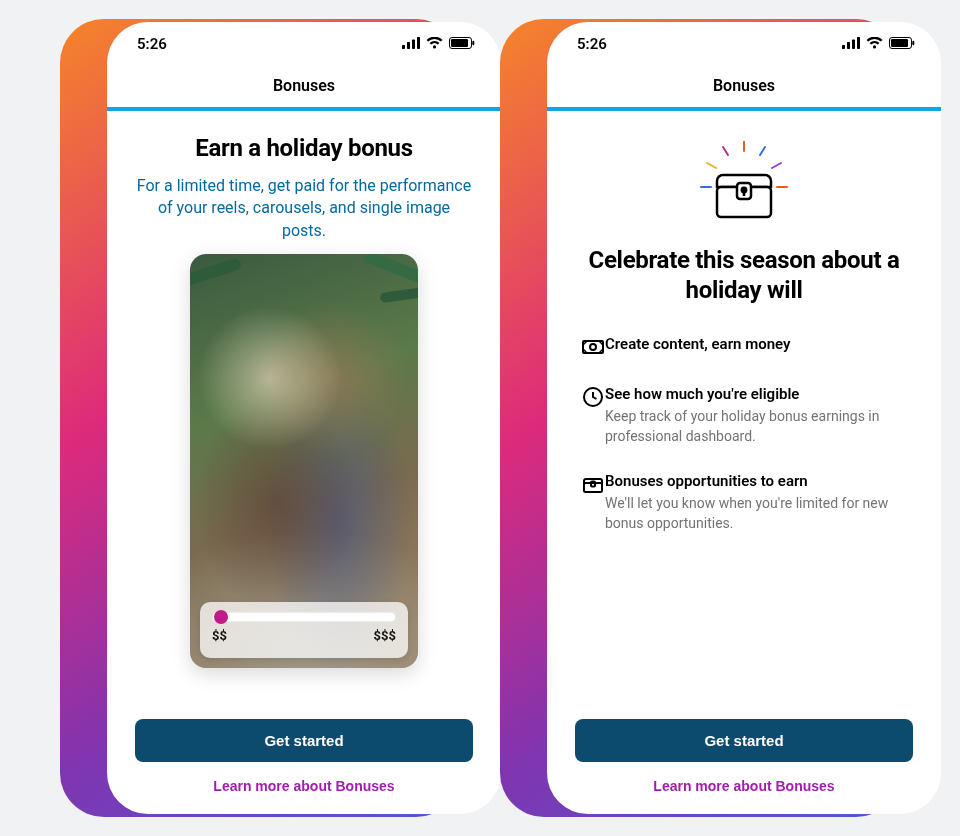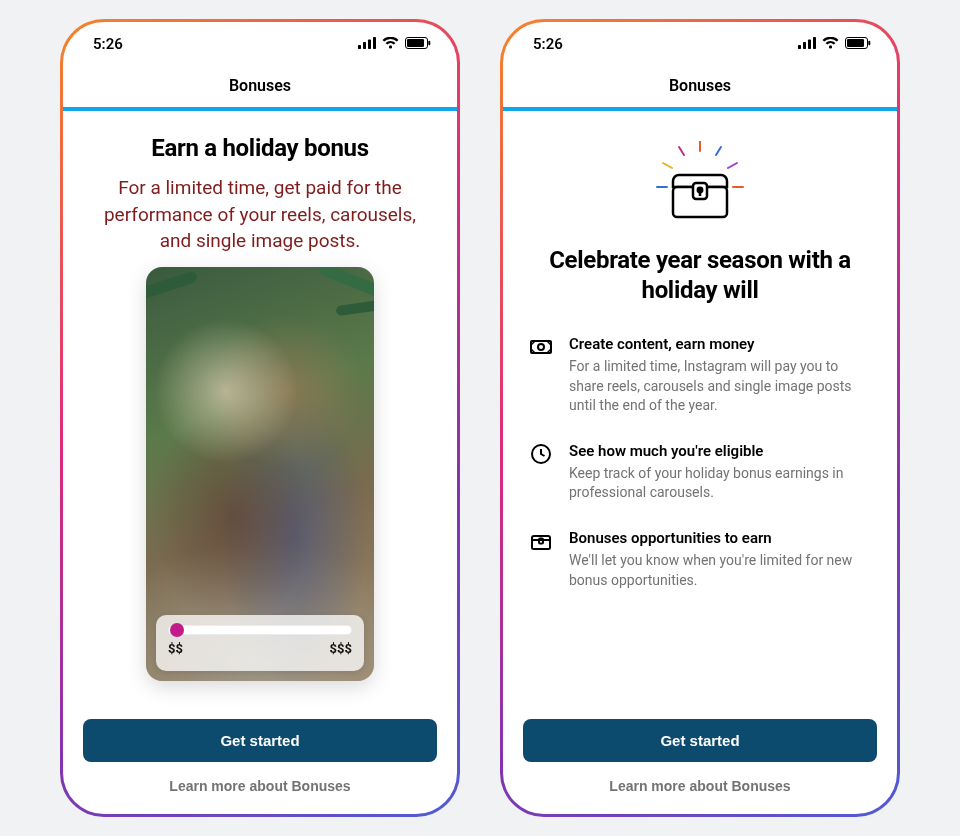--- a/index.html
+++ b/index.html
@@ -31,6 +31,7 @@
       overflow: hidden;
       display: flex;
       flex-direction: column;
+      margin-left: 44px;
     }
 
     .status-bar {

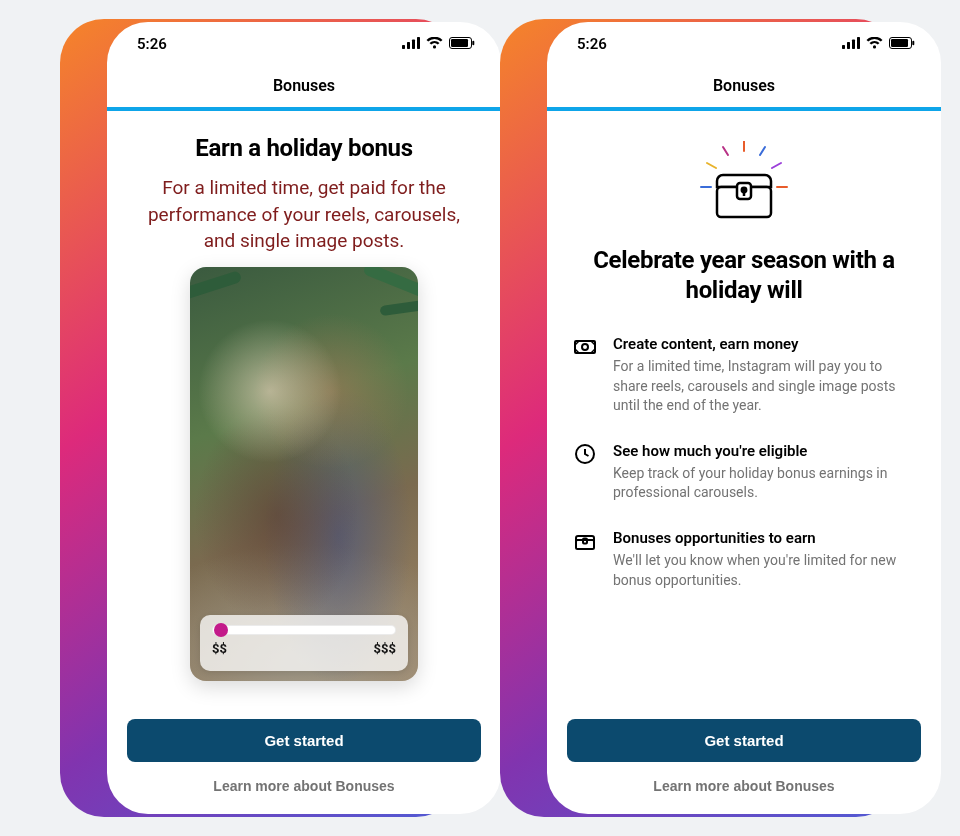--- a/index.html
+++ b/index.html
@@ -55,7 +55,7 @@
 
     .content {
       flex: 1;
-      padding: 0 20px;
+      padding: 0 28px;
       display: flex;
       flex-direction: column;
       align-items: center;

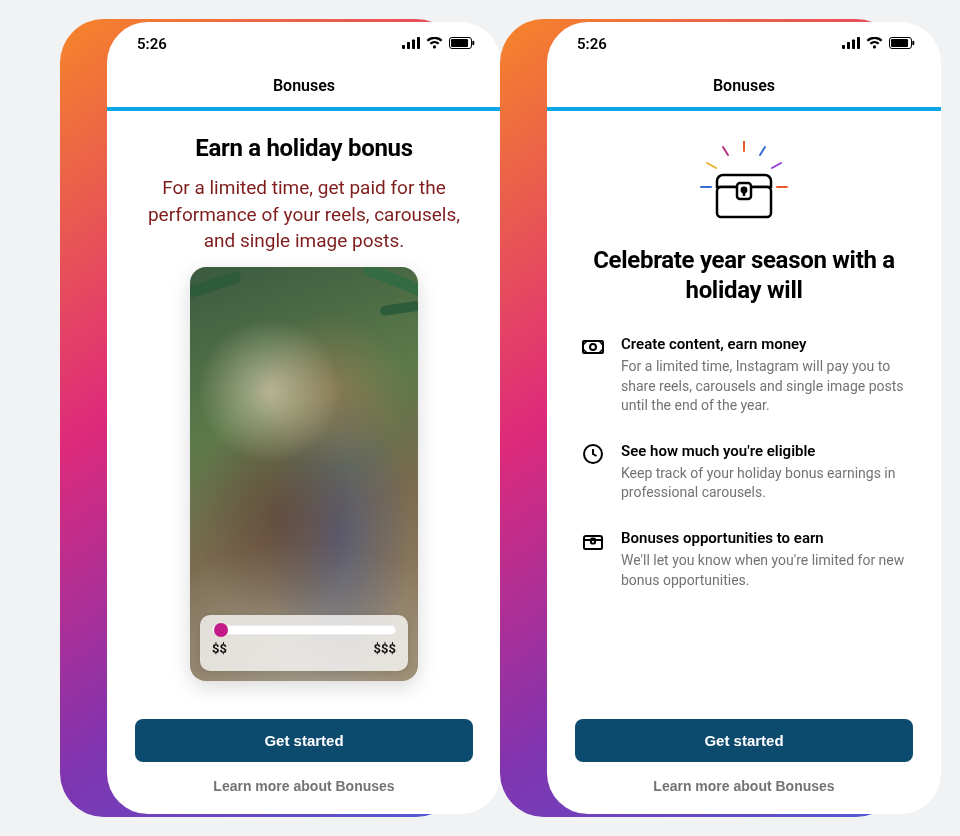--- a/index.html
+++ b/index.html
@@ -72,8 +72,8 @@
     }
 
     .subtitle {
-      color: #7f1d1d;
-      font-size: 19px;
+      color: #0369a1;
+      font-size: 16px;
       text-align: center;
       margin-top: 12px;
       line-height: 1.4;

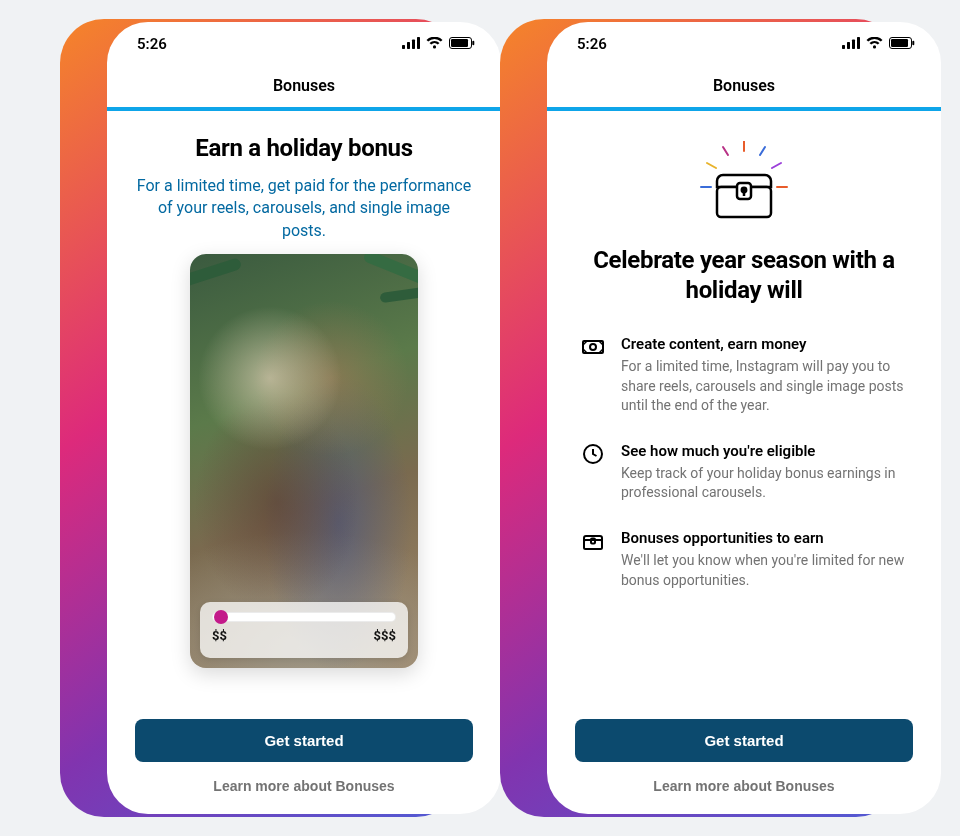--- a/index.html
+++ b/index.html
@@ -314,7 +314,7 @@
       </div>
 
       <h1 class="title title2">
-        <span>Celebrate year season with a</span><br>
+        <span>Celebrate this season about a</span><br>
         <span>holiday will</span>
       </h1>
 

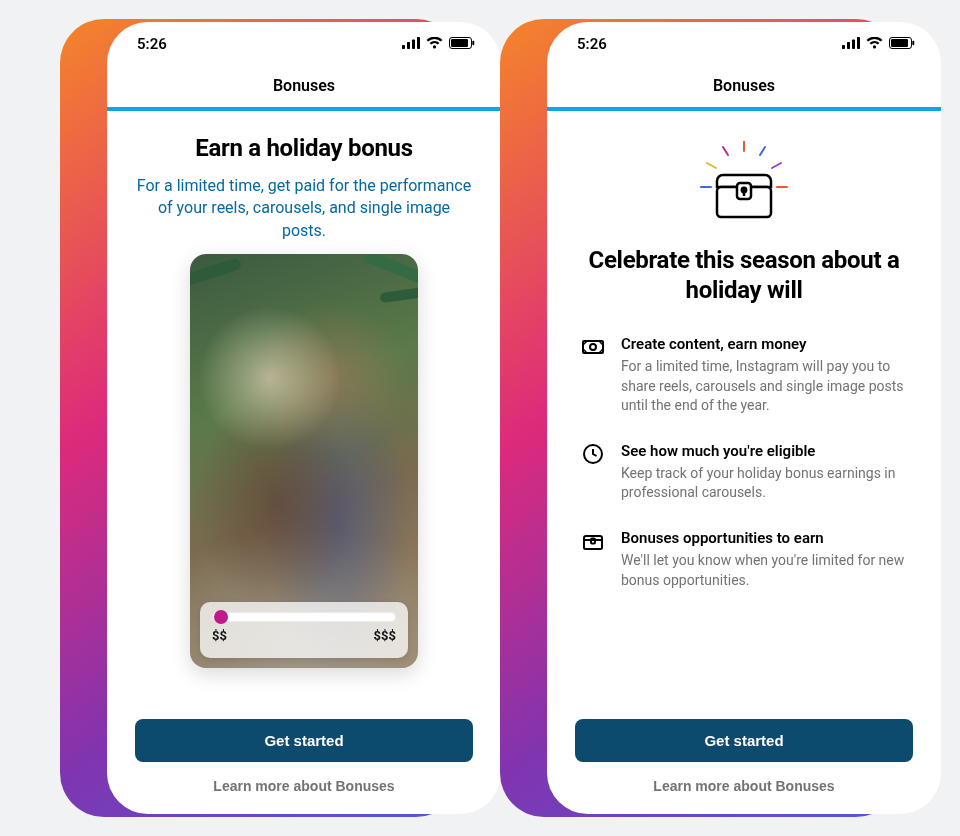--- a/index.html
+++ b/index.html
@@ -153,7 +153,6 @@
     }
     .feature {
       display: flex;
-      gap: 16px;
       margin-bottom: 26px;
     }
     .feature-icon {

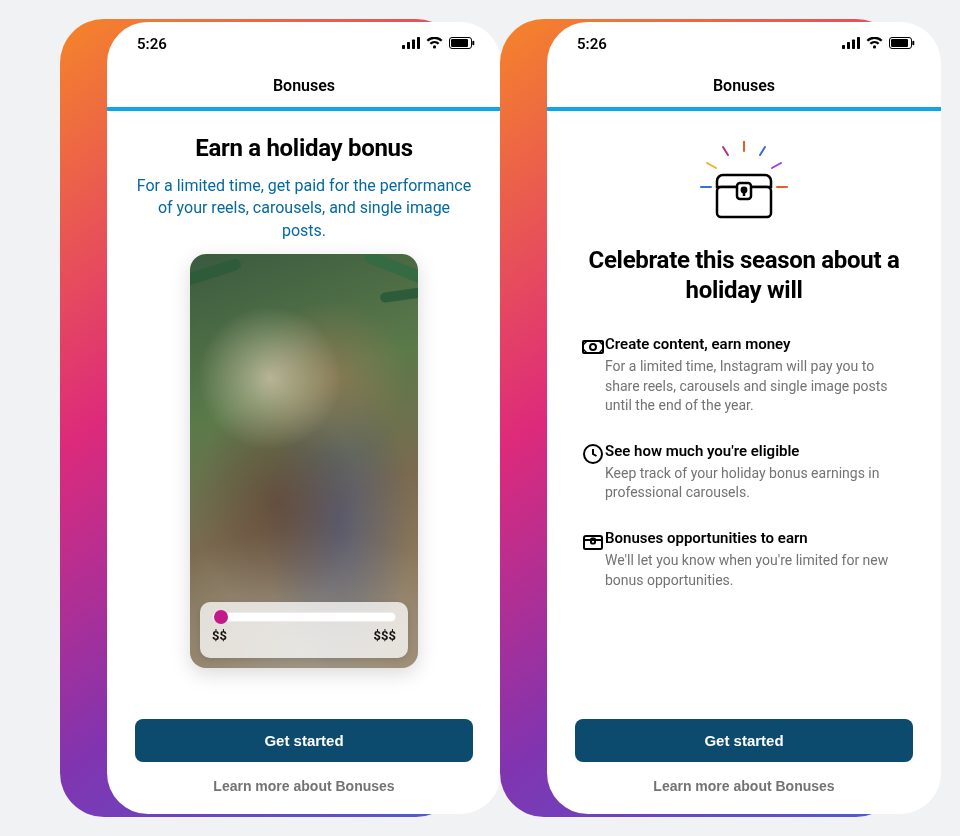--- a/index.html
+++ b/index.html
@@ -329,7 +329,6 @@
           </span>
           <div>
             <div class="feature-title">Create content, earn money</div>
-            <div class="feature-desc">For a limited time, Instagram will pay you to share reels, carousels and single image posts until the end of the year.</div>
           </div>
         </div>
 

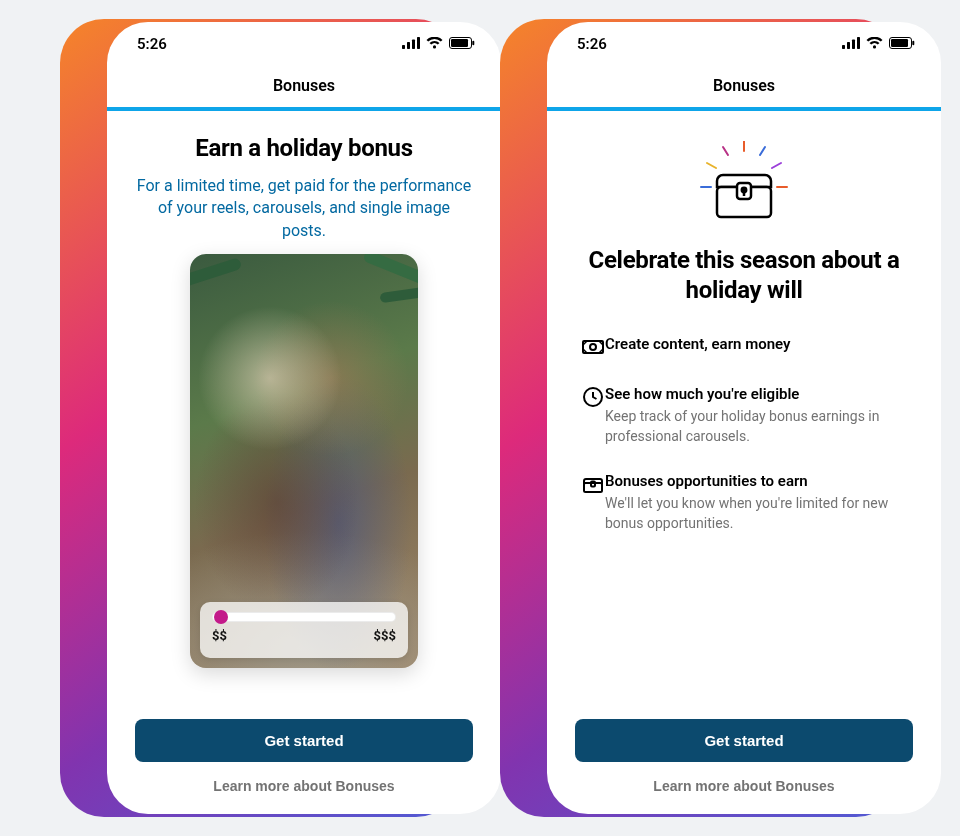--- a/index.html
+++ b/index.html
@@ -341,7 +341,7 @@
           </span>
           <div>
             <div class="feature-title">See how much you're eligible</div>
-            <div class="feature-desc">Keep track of your holiday bonus earnings in professional carousels.</div>
+            <div class="feature-desc">Keep track of your holiday bonus earnings in professional dashboard.</div>
           </div>
         </div>
 

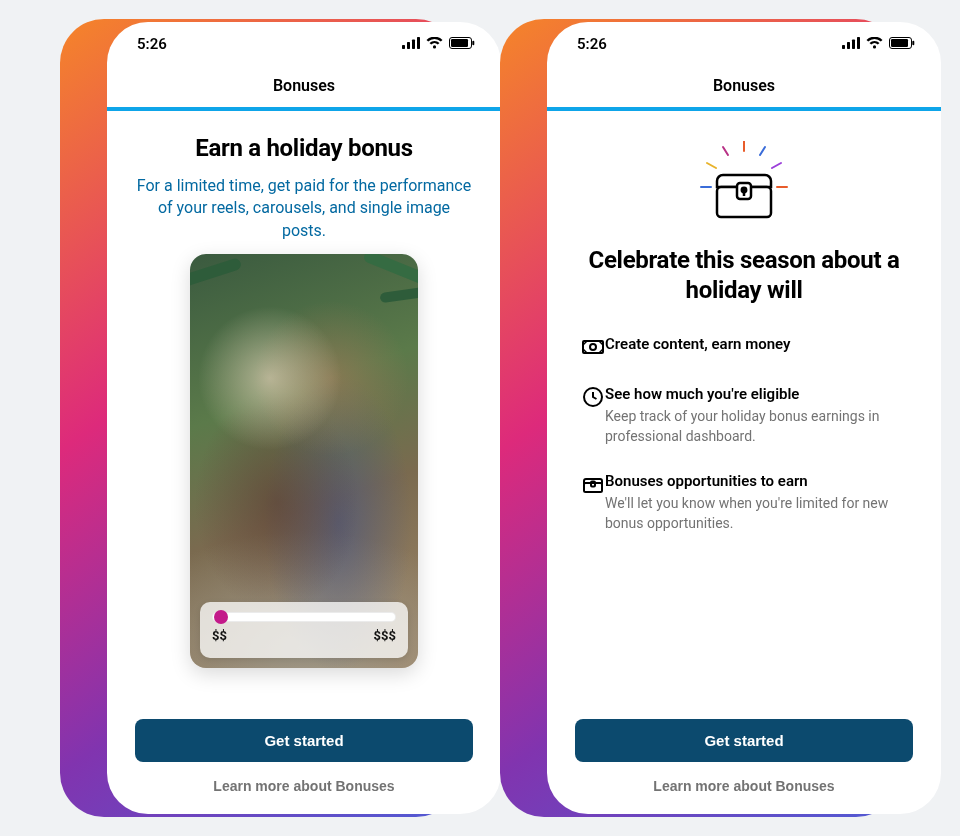--- a/index.html
+++ b/index.html
@@ -181,7 +181,7 @@
     .link-btn {
       display: block;
       text-align: center;
-      color: #737373;
+      color: #a21caf;
       font-weight: 600;
       font-size: 14px;
       margin-top: 16px;

